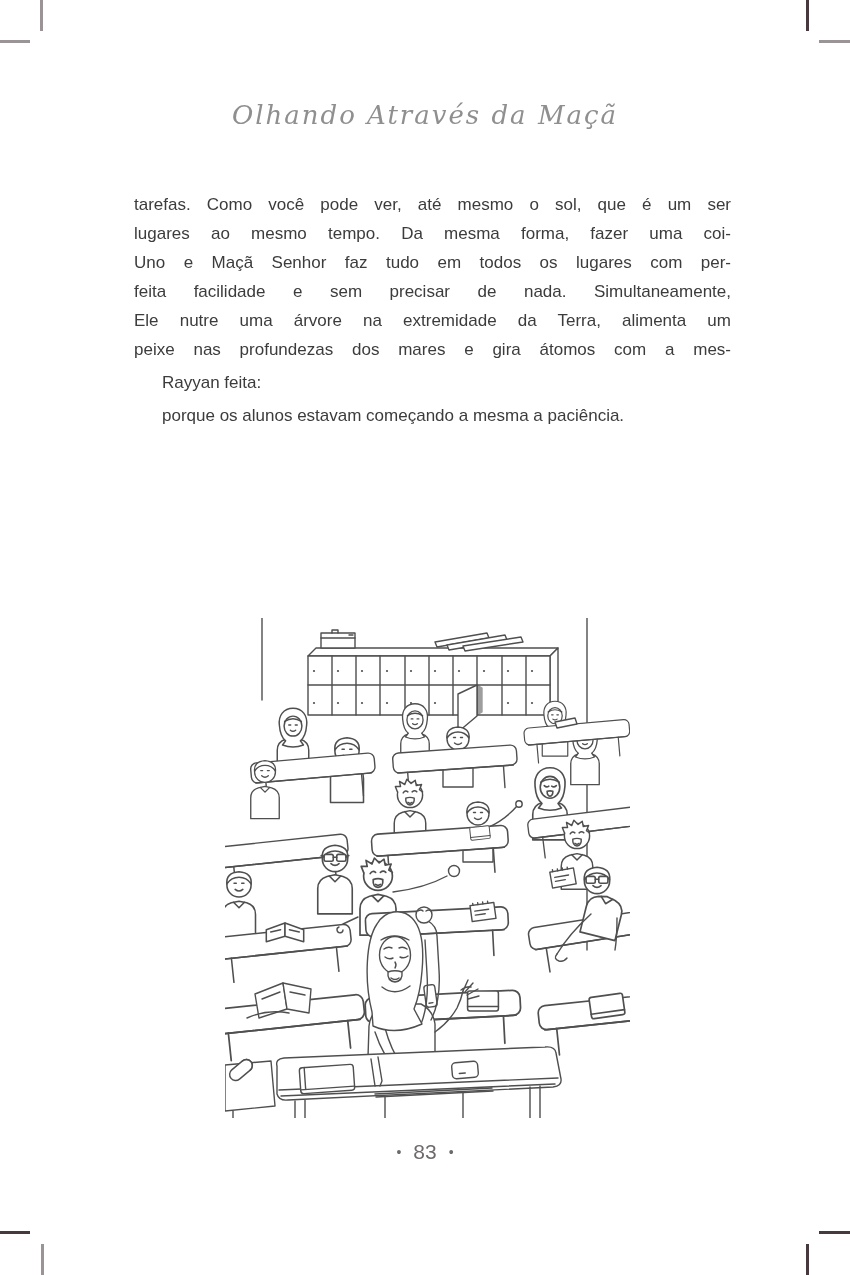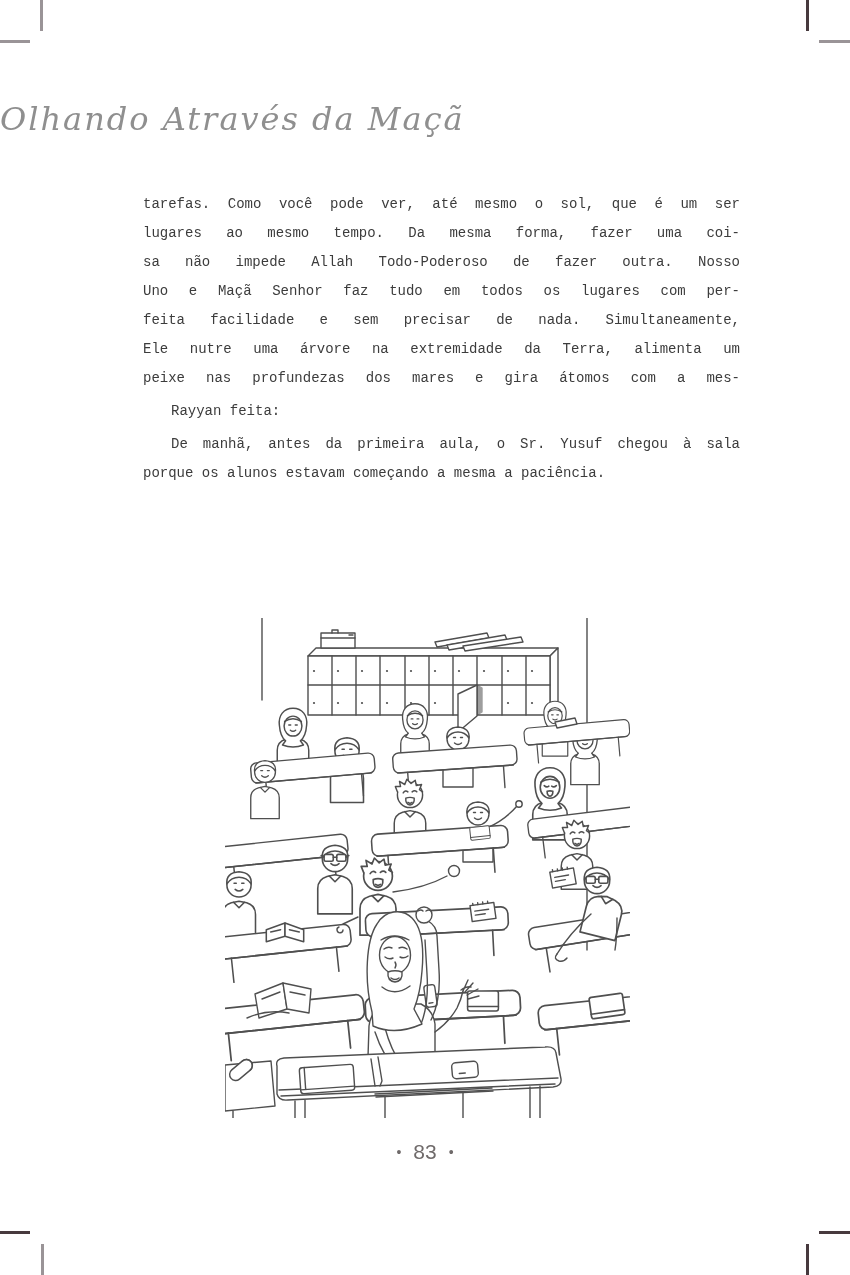--- a/index.html
+++ b/index.html
@@ -22,9 +22,9 @@
   .crop.h{width:31px;height:2.5px;}
   
   .running-head{
-    position:absolute;left:0;top:100px;width:100%;text-align:left;
+    position:absolute;left:0;top:100px;width:100%;text-align:center;
     font-family:"DejaVu Serif",serif;font-style:italic;
-    font-size:32px;letter-spacing:2px;color:var(--header-text);
+    font-size:26px;letter-spacing:2px;color:var(--header-text);
   }
   
   .body-text{

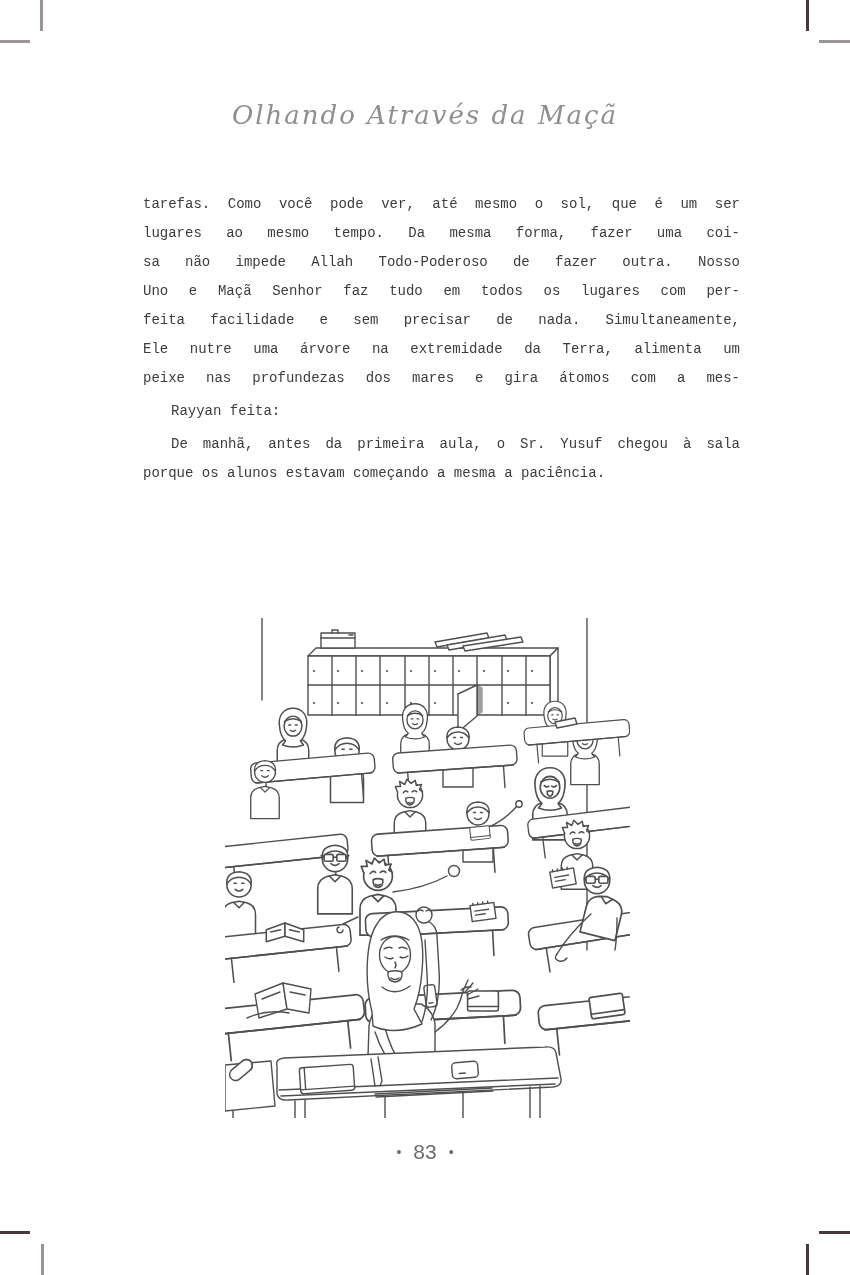--- a/index.html
+++ b/index.html
@@ -28,8 +28,8 @@
   }
   
   .body-text{
-    position:absolute;left:143px;top:190px;width:597px;
-    font-size:14px;line-height:29px;color:var(--body-text);font-family:Liberation Mono, monospace;
+    position:absolute;left:134px;top:190px;width:597px;
+    font-size:17px;line-height:29px;color:var(--body-text);
   }
   .para{margin:0 0 4px 0;}
   .tline{text-align:justify;text-align-last:justify;white-space:normal;}

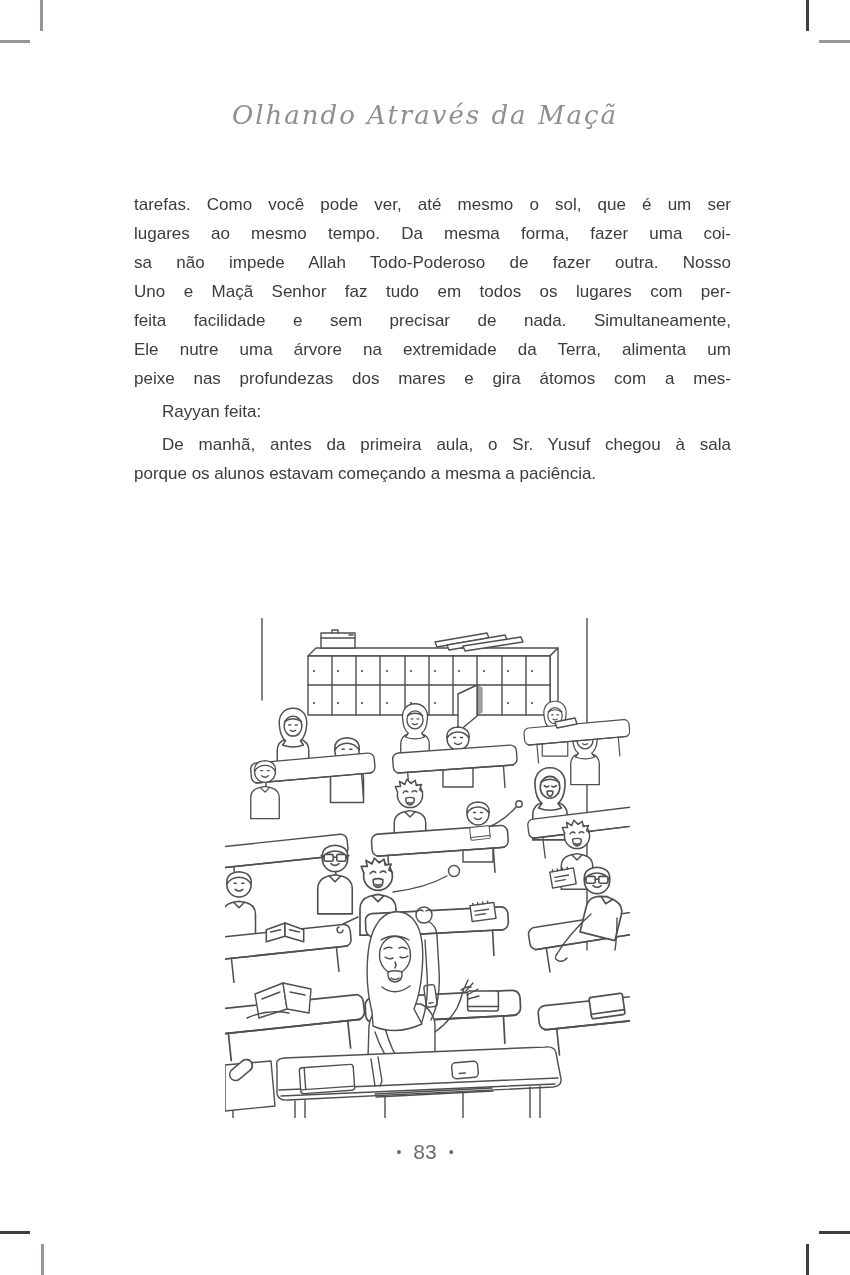--- a/index.html
+++ b/index.html
@@ -69,7 +69,6 @@
       <div class="para">
         <div class="tline">tarefas. Como você pode ver, até mesmo o sol, que é um ser</div>
         <div class="tline">lugares ao mesmo tempo. Da mesma forma, fazer uma coi-</div>
-        <div class="tline">sa não impede Allah Todo-Poderoso de fazer outra. Nosso</div>
         <div class="tline">Uno e Maçã Senhor faz tudo em todos os lugares com per-</div>
         <div class="tline">feita facilidade e sem precisar de nada. Simultaneamente,</div>
         <div class="tline">Ele nutre uma árvore na extremidade da Terra, alimenta um</div>

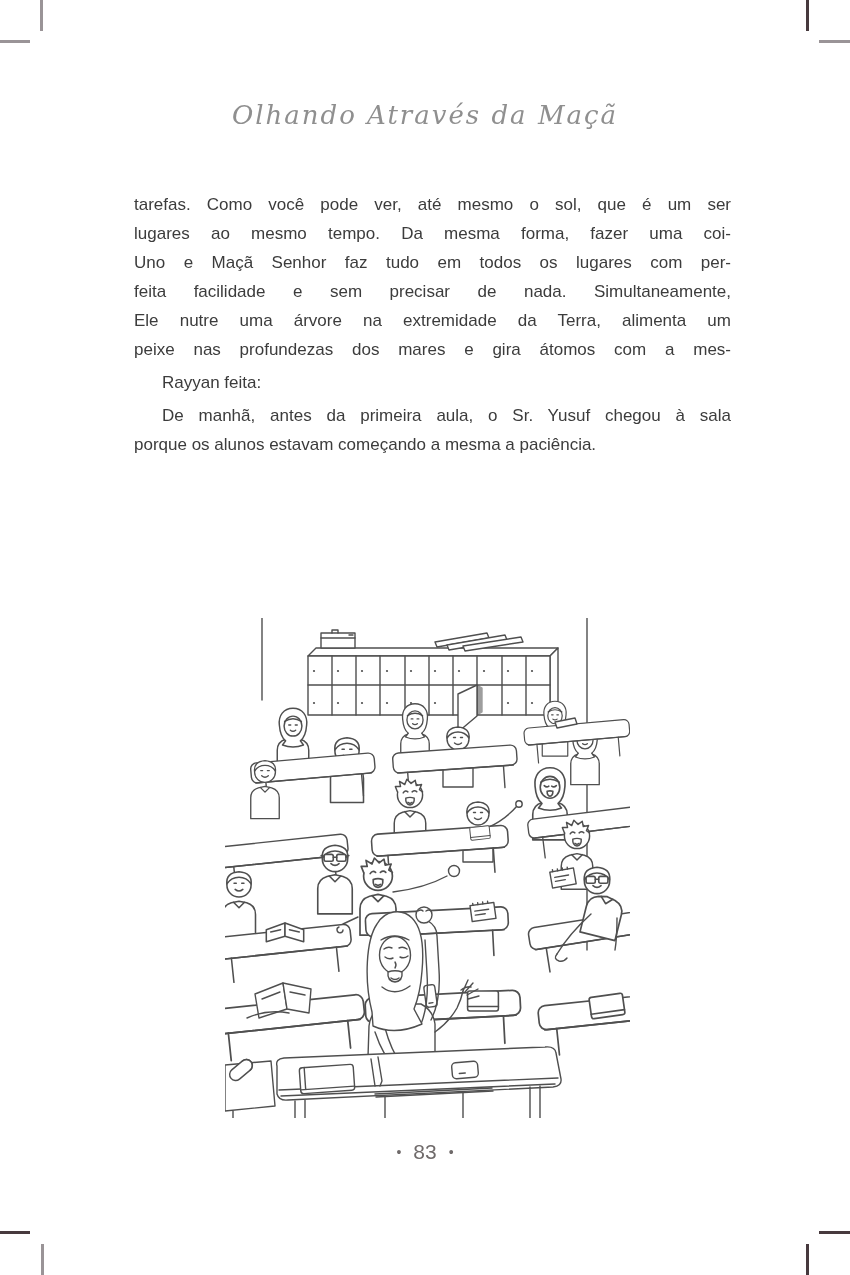--- a/index.html
+++ b/index.html
@@ -78,7 +78,6 @@
         <div class="tline last">Rayyan feita:</div>
       </div>
       <div class="para indent">
-        <div class="tline">De manhã, antes da primeira aula, o Sr. Yusuf chegou à sala</div>
         <div class="tline last">porque os alunos estavam começando a mesma a paciência.</div>
       </div>
     </div>

